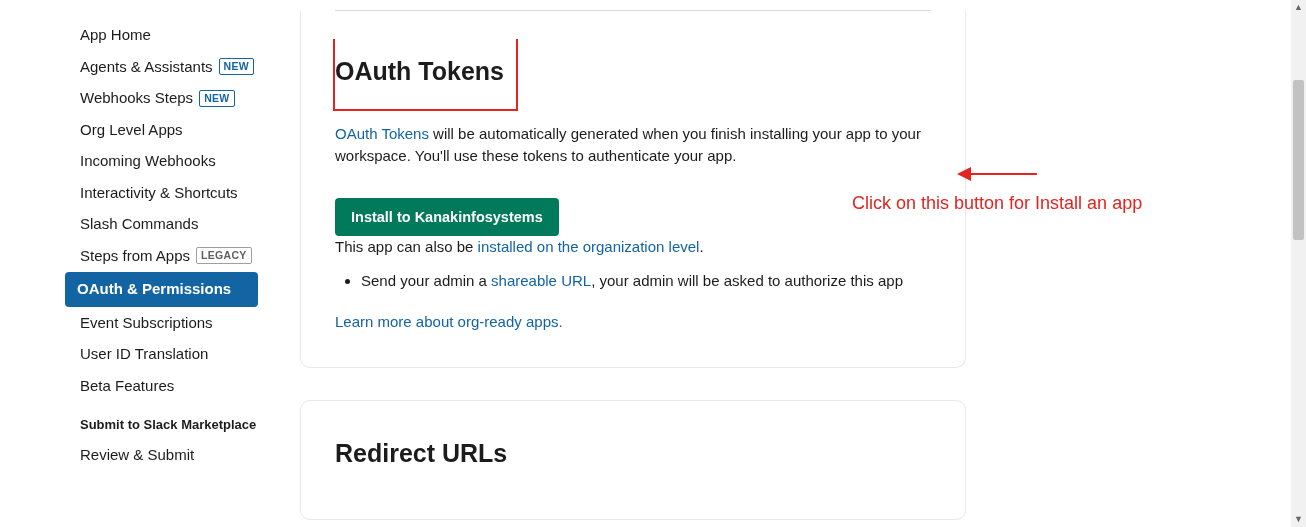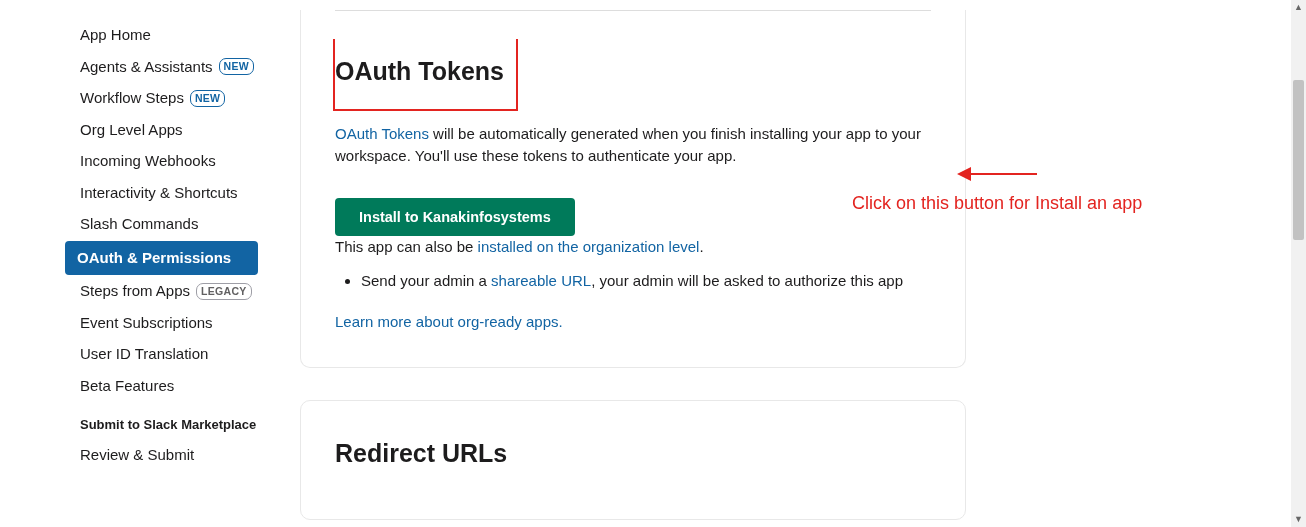--- a/index.html
+++ b/index.html
@@ -48,7 +48,7 @@
     font-size: 10.5px;
     font-weight: 700;
     padding: 0 4px;
-    border-radius: 7px;
+    border-radius: 2px;
     margin-left: 6px;
     line-height: 15px;
     letter-spacing: 0.3px;

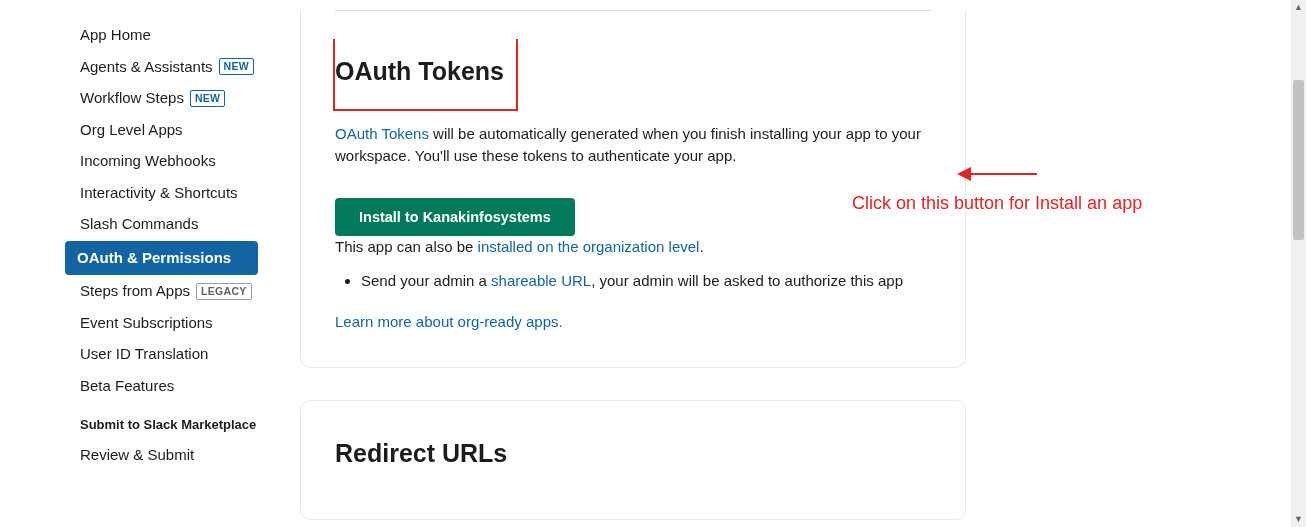--- a/index.html
+++ b/index.html
@@ -194,7 +194,7 @@
         <span class="badge badge-new">NEW</span>
       </div>
     <div class="sidebar-item">
-        <span>Workflow Steps</span>
+        <span>Webhooks Steps</span>
         <span class="badge badge-new">NEW</span>
       </div>
     <div class="sidebar-item">

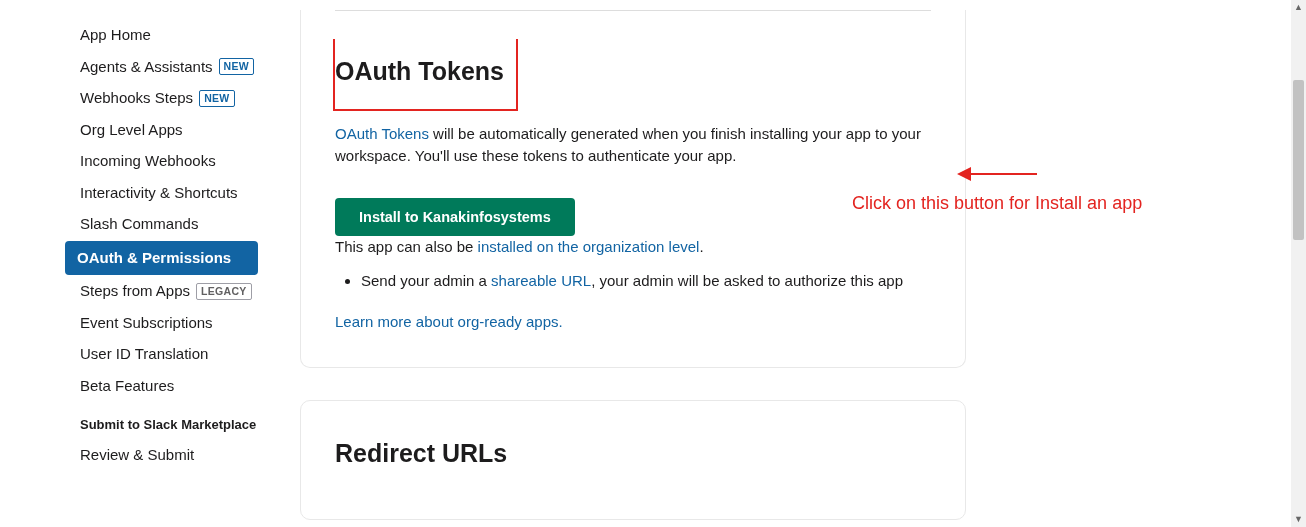--- a/index.html
+++ b/index.html
@@ -109,7 +109,7 @@
     color: #fff;
     border: none;
     font-weight: 700;
-    padding: 11px 24px;
+    padding: 11px 16px;
     font-size: 14.5px;
     border-radius: 4px;
     margin-top: 22px;

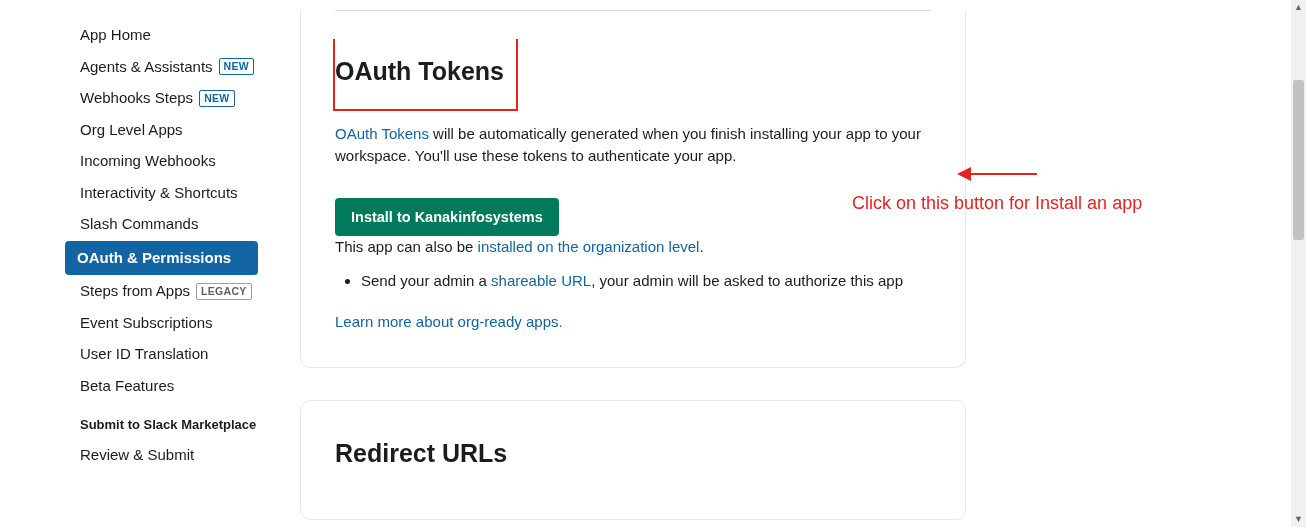--- a/index.html
+++ b/index.html
@@ -209,12 +209,12 @@
     <div class="sidebar-item">
         <span>Slash Commands</span>
       </div>
+    <div class="sidebar-item">
+        <span>Steps from Apps</span>
+        <span class="badge badge-legacy">LEGACY</span>
+      </div>
     <div class="sidebar-item active">
         <span>OAuth &amp; Permissions</span>
-      </div>
-    <div class="sidebar-item">
-        <span>Steps from Apps</span>
-        <span class="badge badge-legacy">LEGACY</span>
       </div>
     <div class="sidebar-item">
         <span>Event Subscriptions</span>

